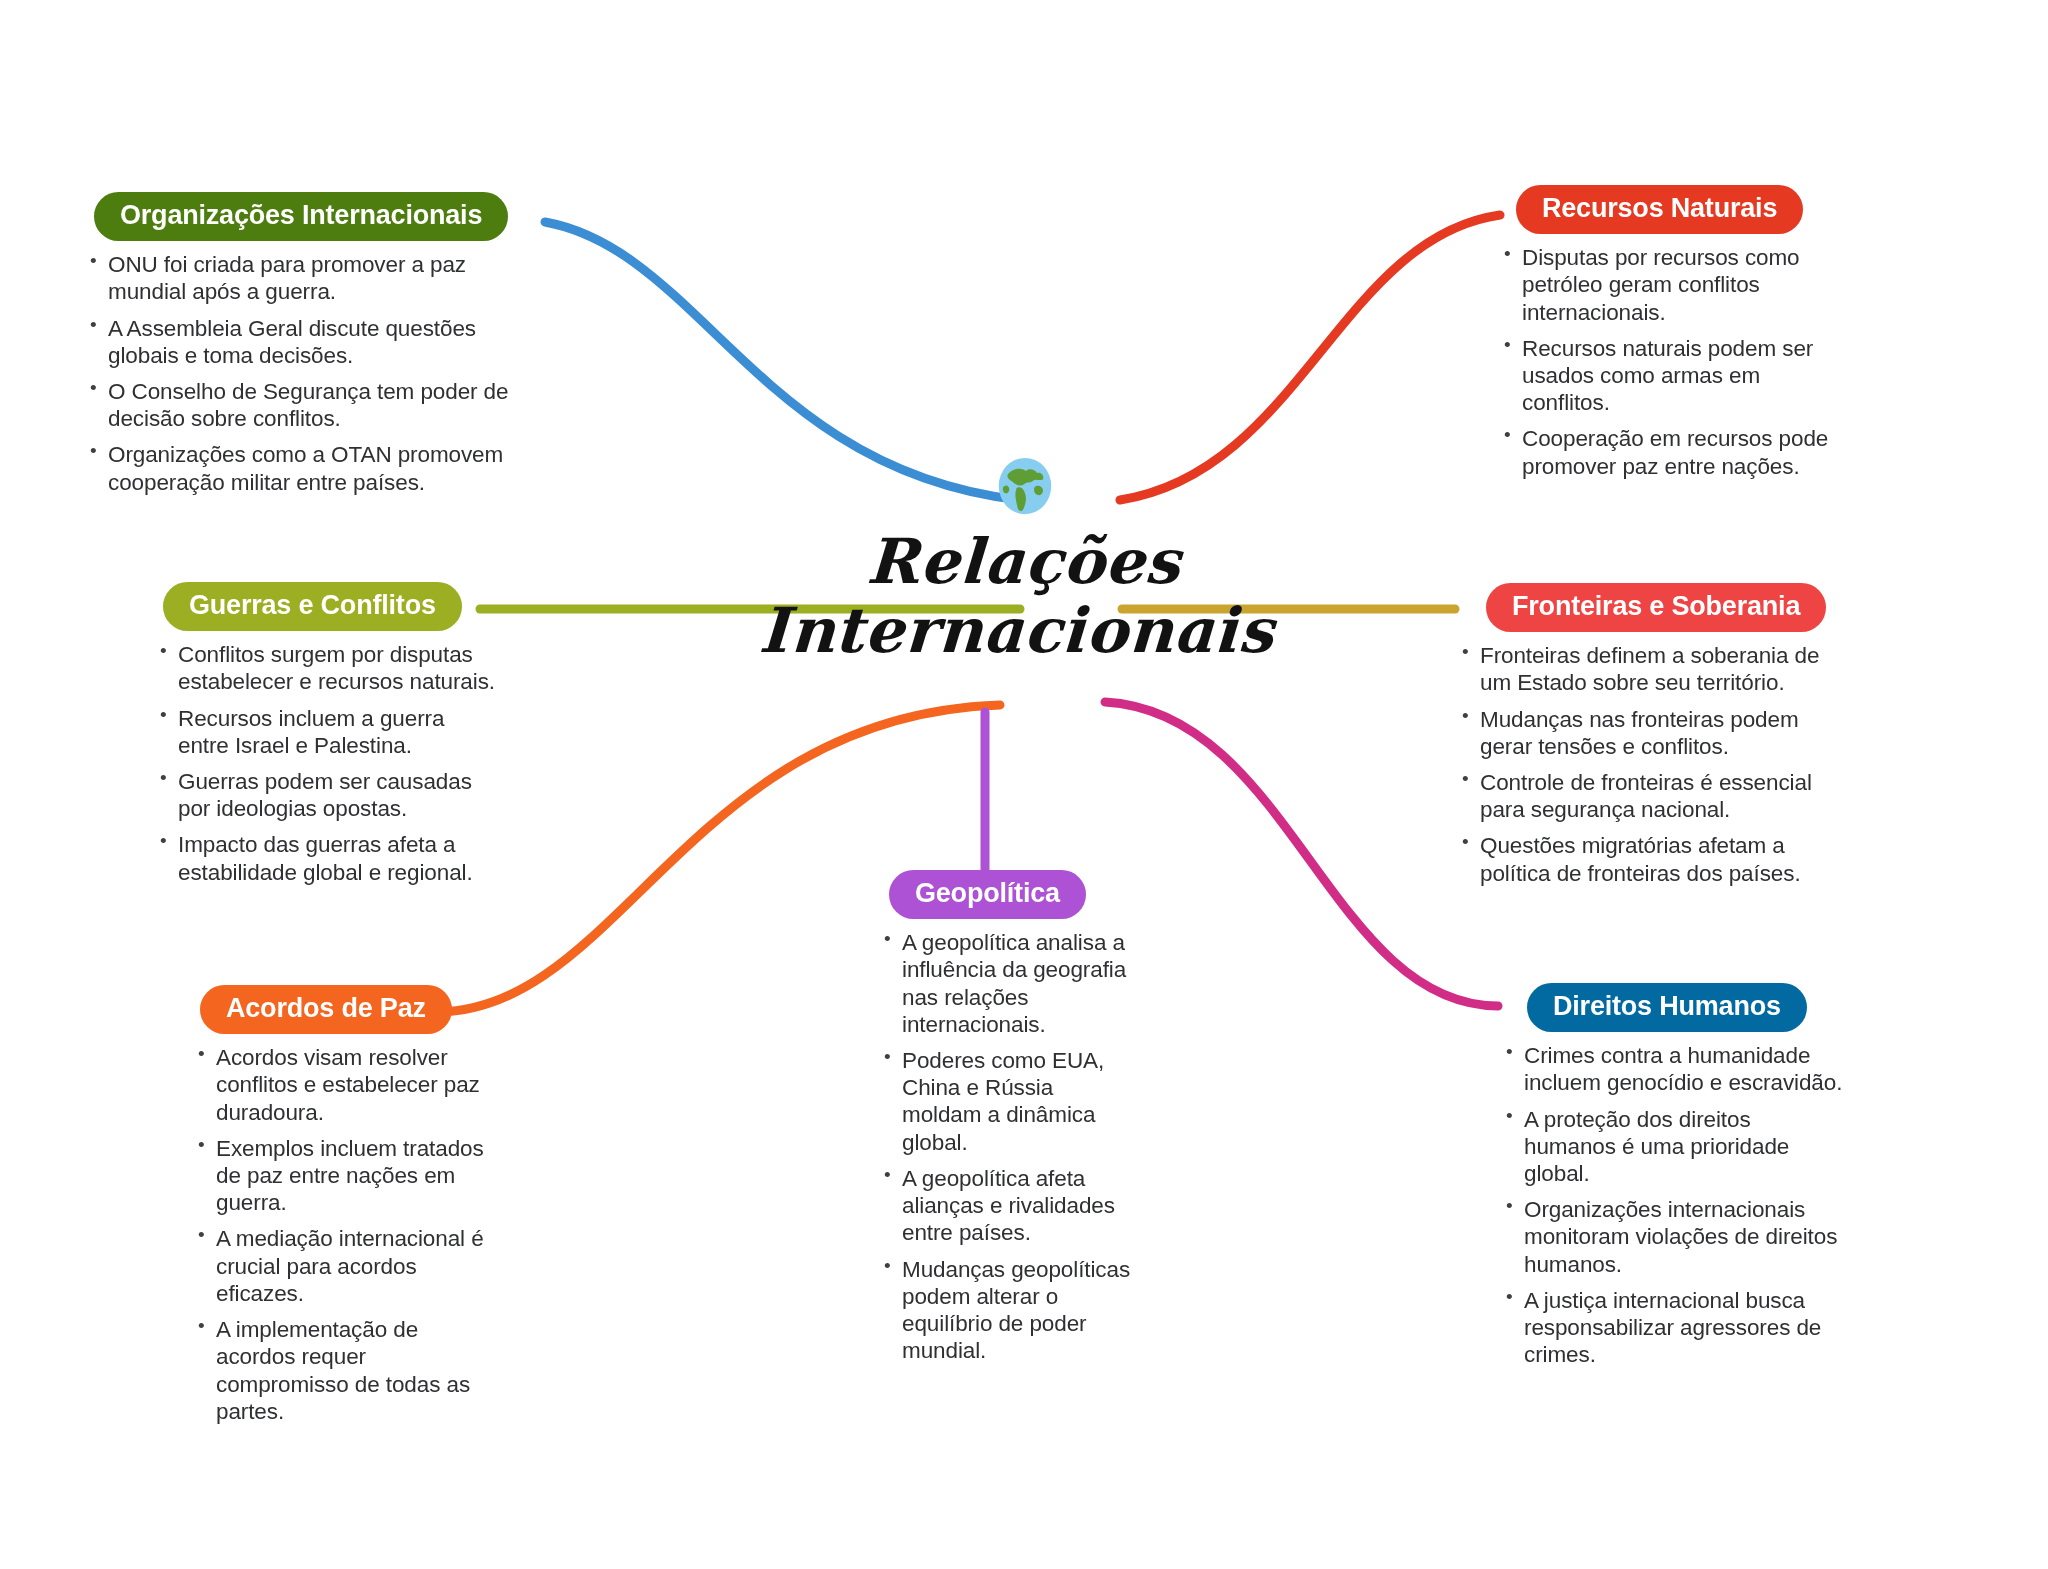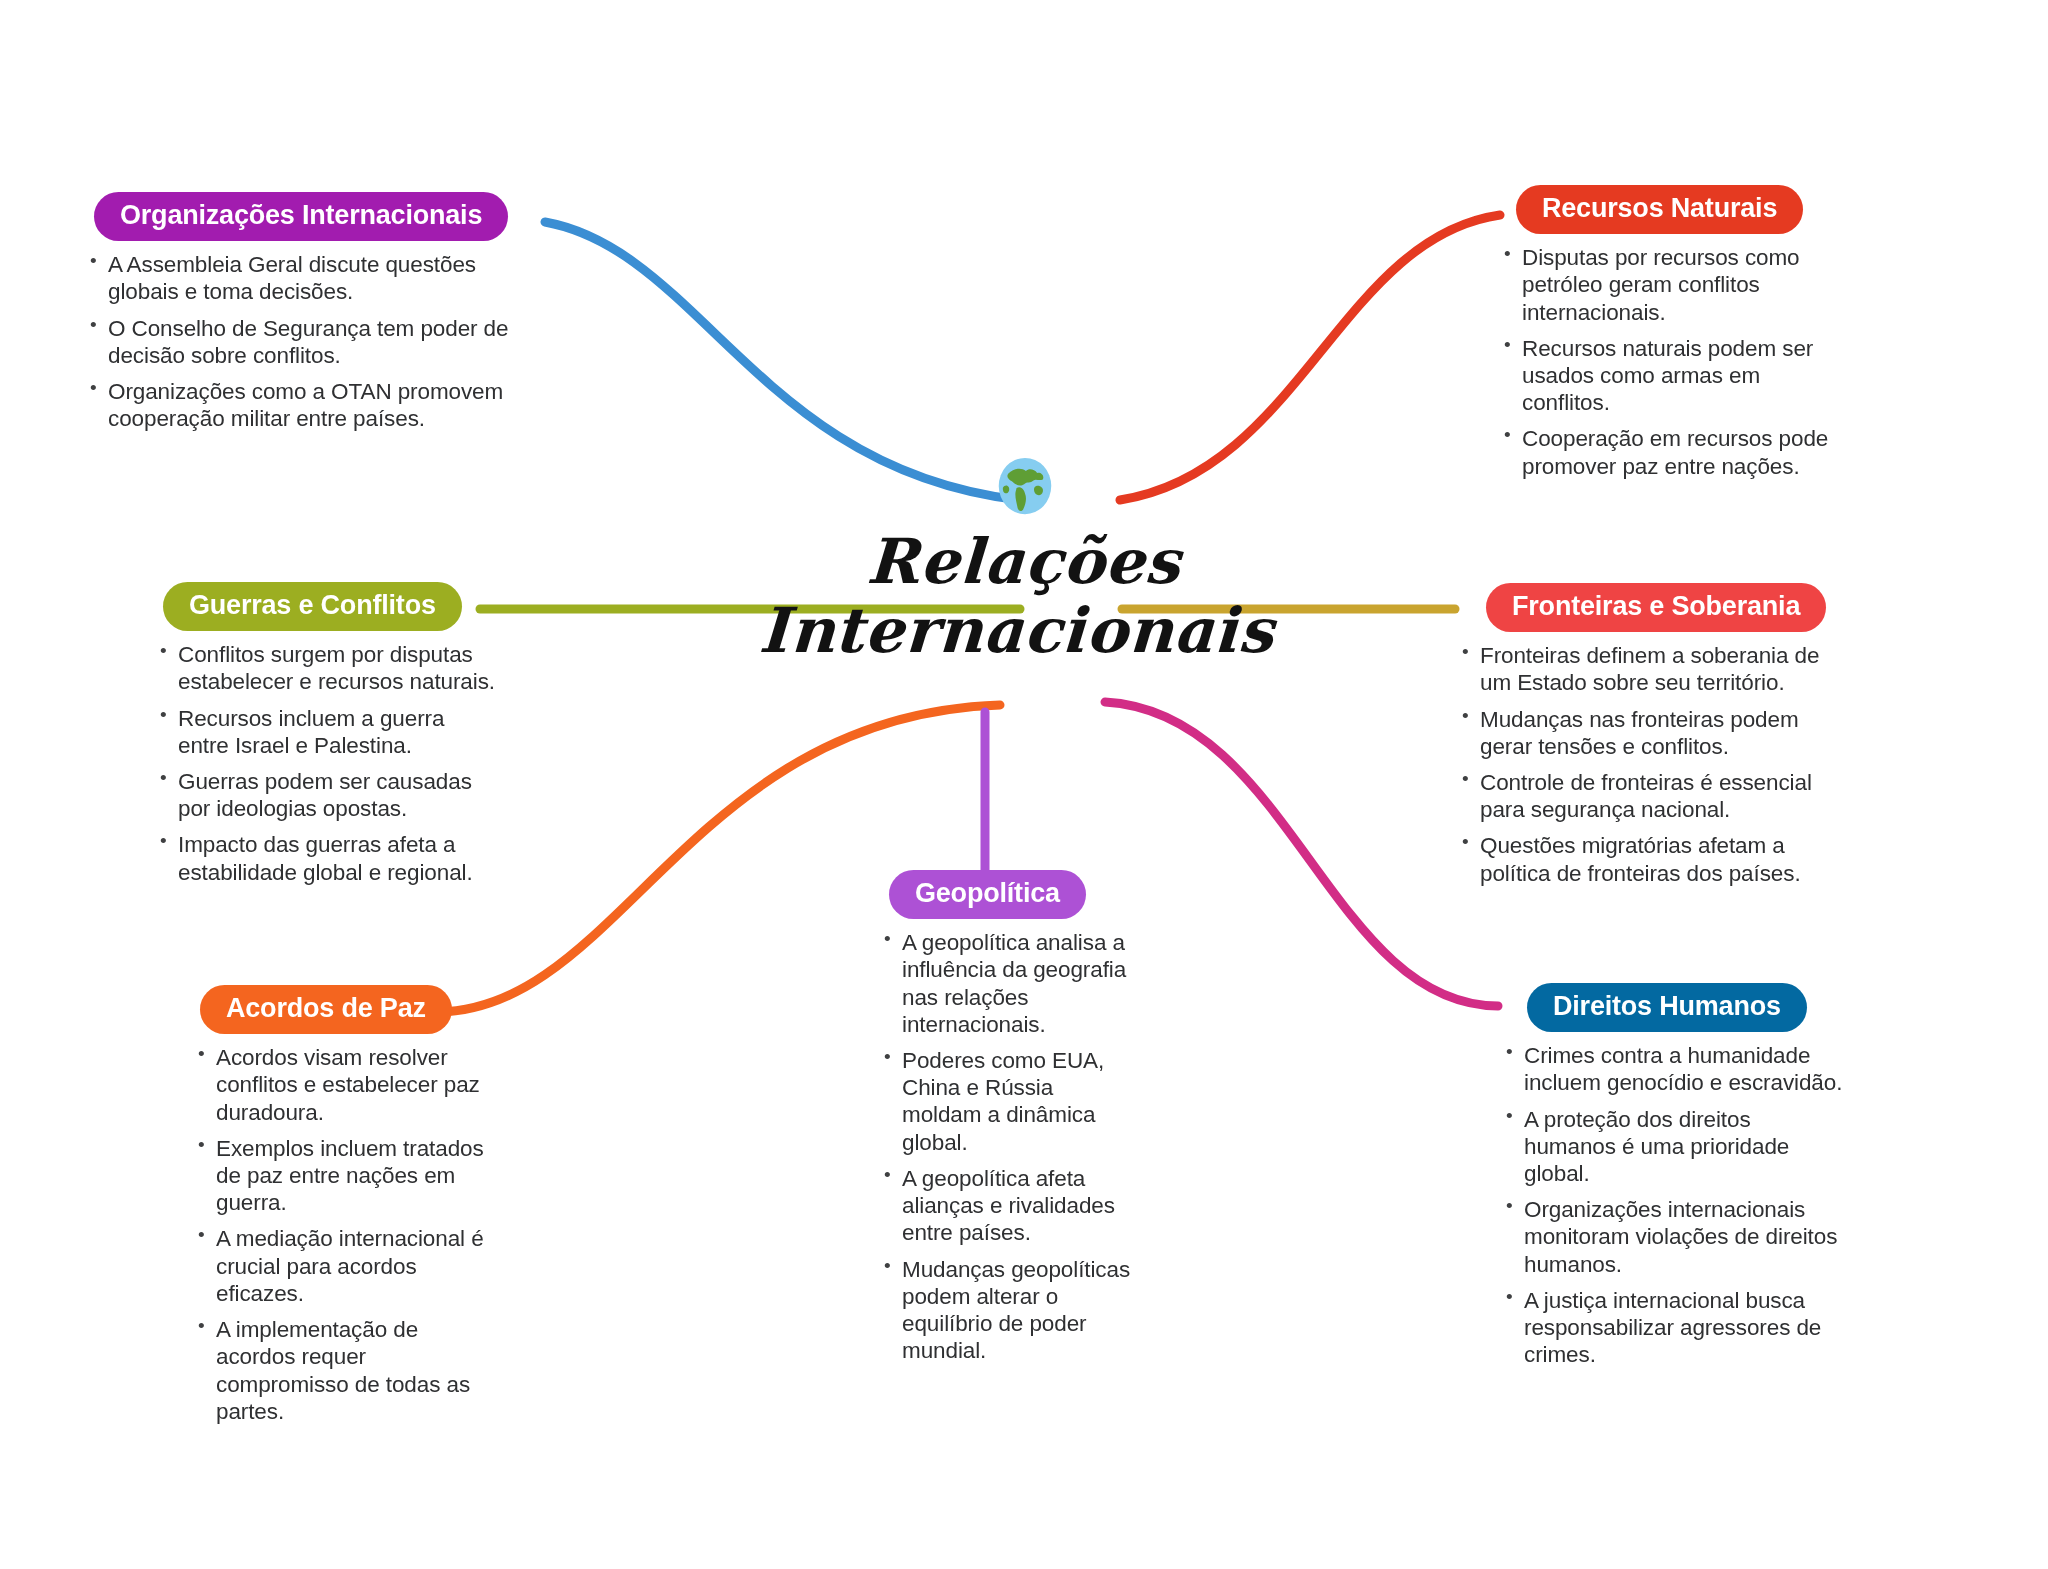--- a/index.html
+++ b/index.html
@@ -168,7 +168,7 @@
   </div>
 
   <div class="branch b-orgint">
-    <div class="pill" style="background:#a21caf">Organizações Internacionais</div>
+    <div class="pill" style="background:#4d7c0f">Organizações Internacionais</div>
     <ul class="bullets">
       <li>A Assembleia Geral discute questões globais e toma decisões.</li>
       <li>O Conselho de Segurança tem poder de decisão sobre conflitos.</li>

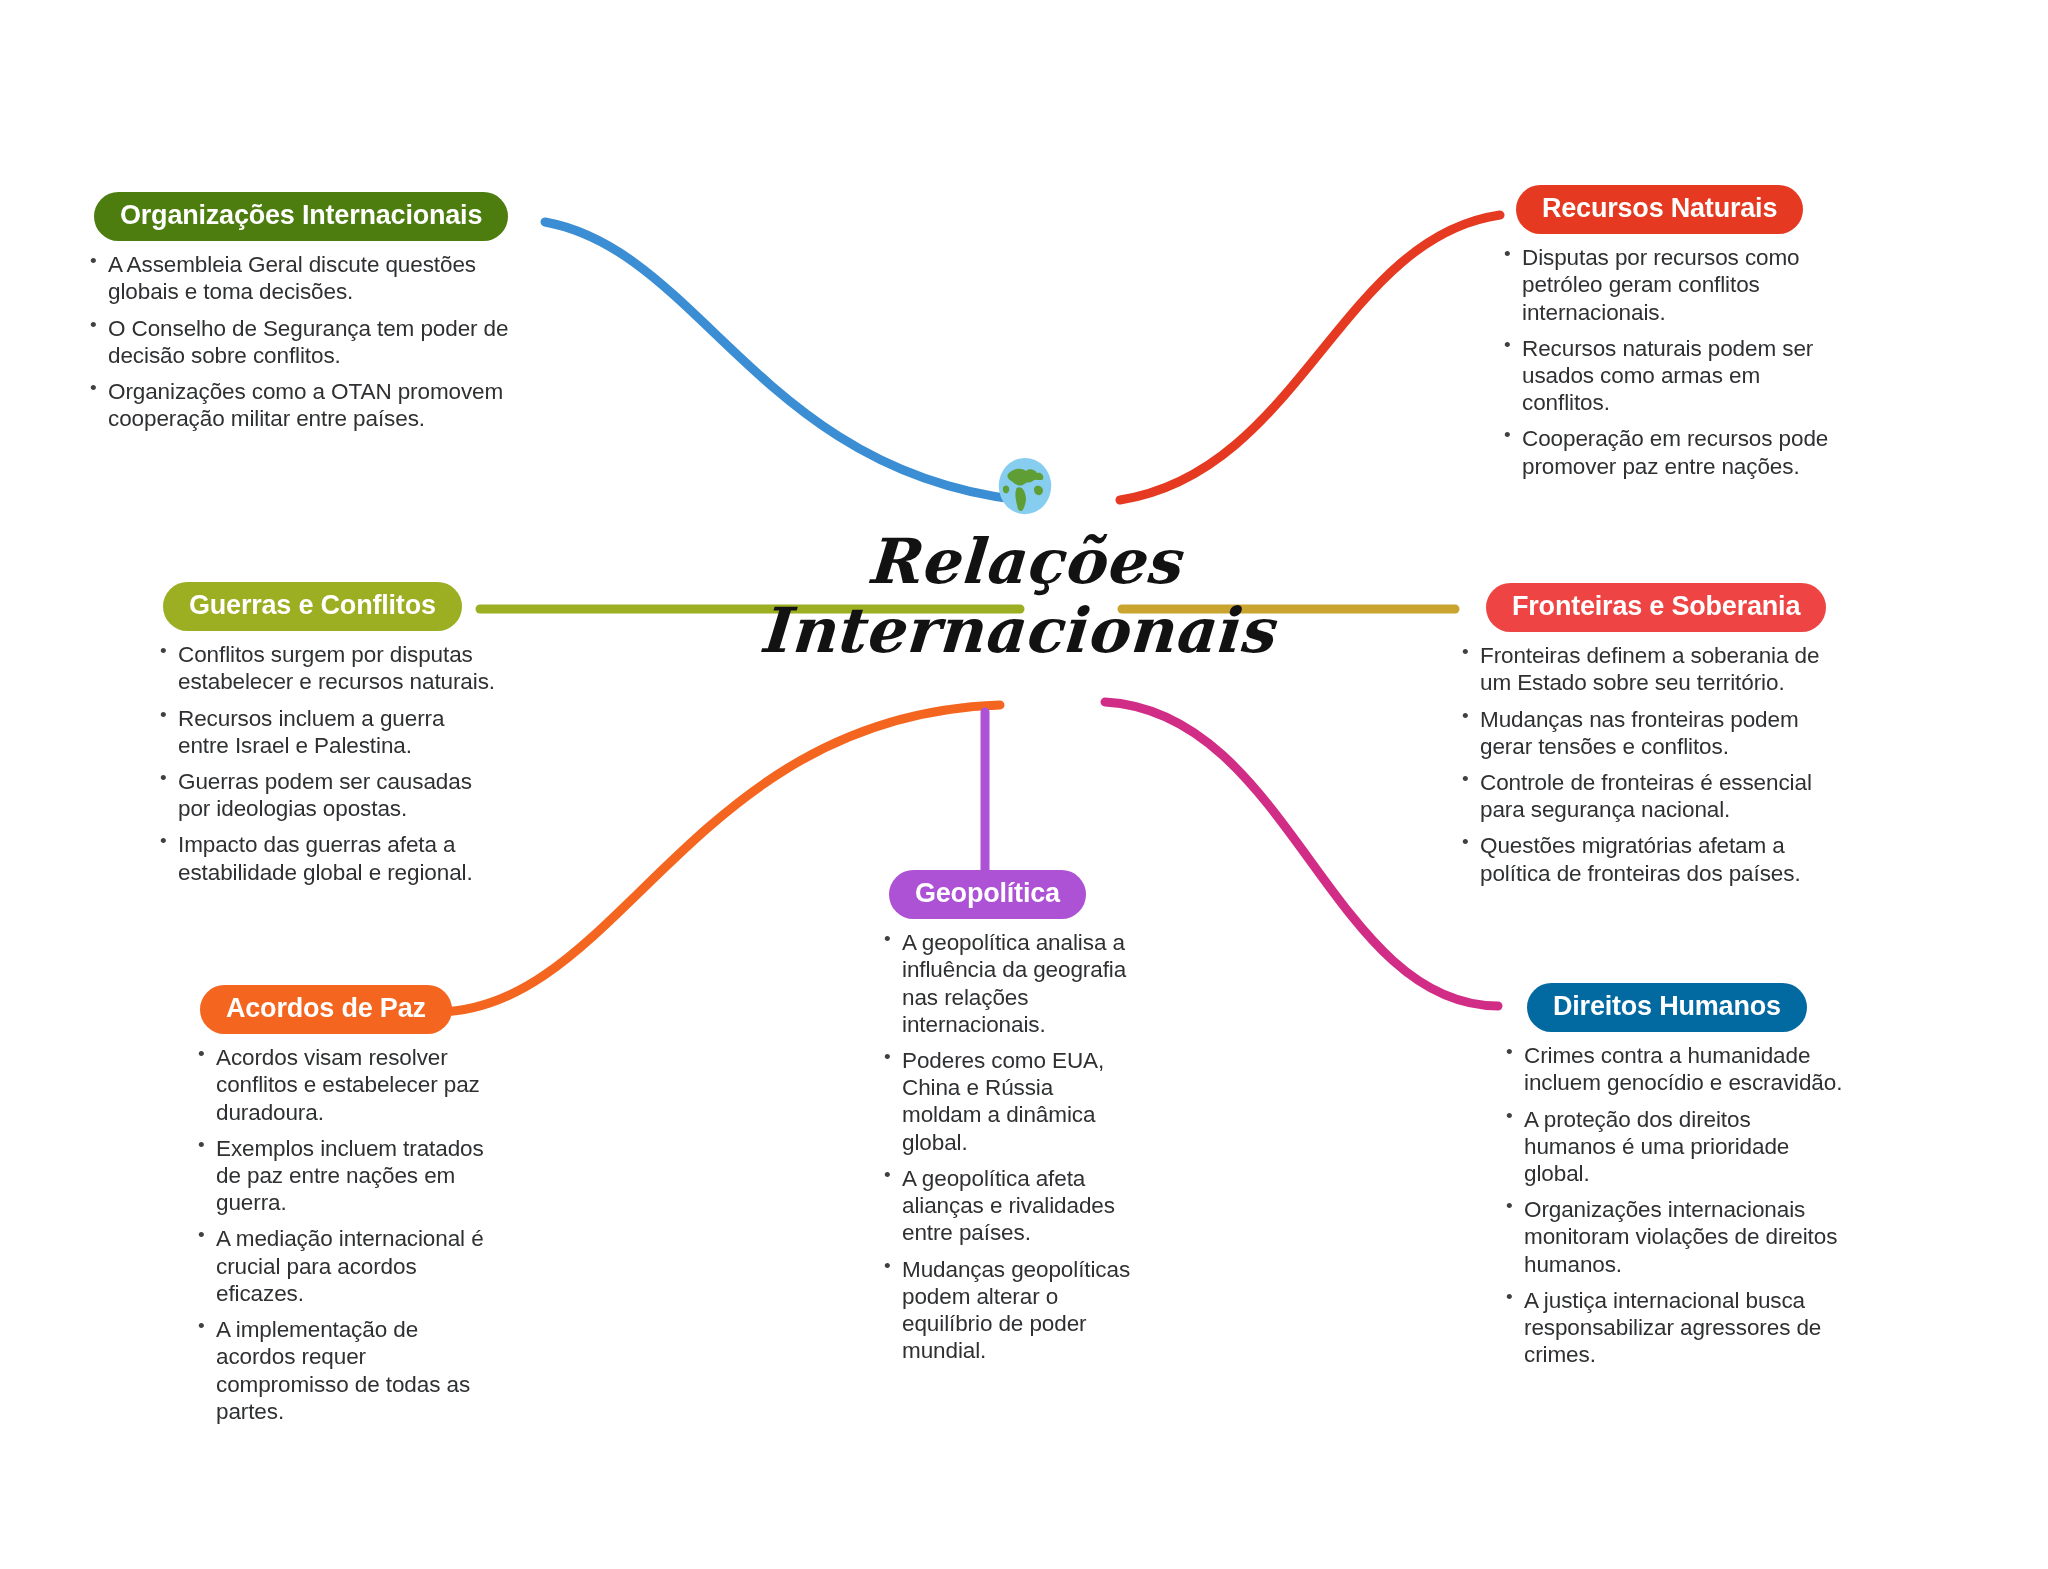--- a/index.html
+++ b/index.html
@@ -170,6 +170,7 @@
   <div class="branch b-orgint">
     <div class="pill" style="background:#4d7c0f">Organizações Internacionais</div>
     <ul class="bullets">
+      <li>ONU foi criada para promover a paz mundial após a guerra.</li>
       <li>A Assembleia Geral discute questões globais e toma decisões.</li>
       <li>O Conselho de Segurança tem poder de decisão sobre conflitos.</li>
       <li>Organizações como a OTAN promovem cooperação militar entre países.</li>

